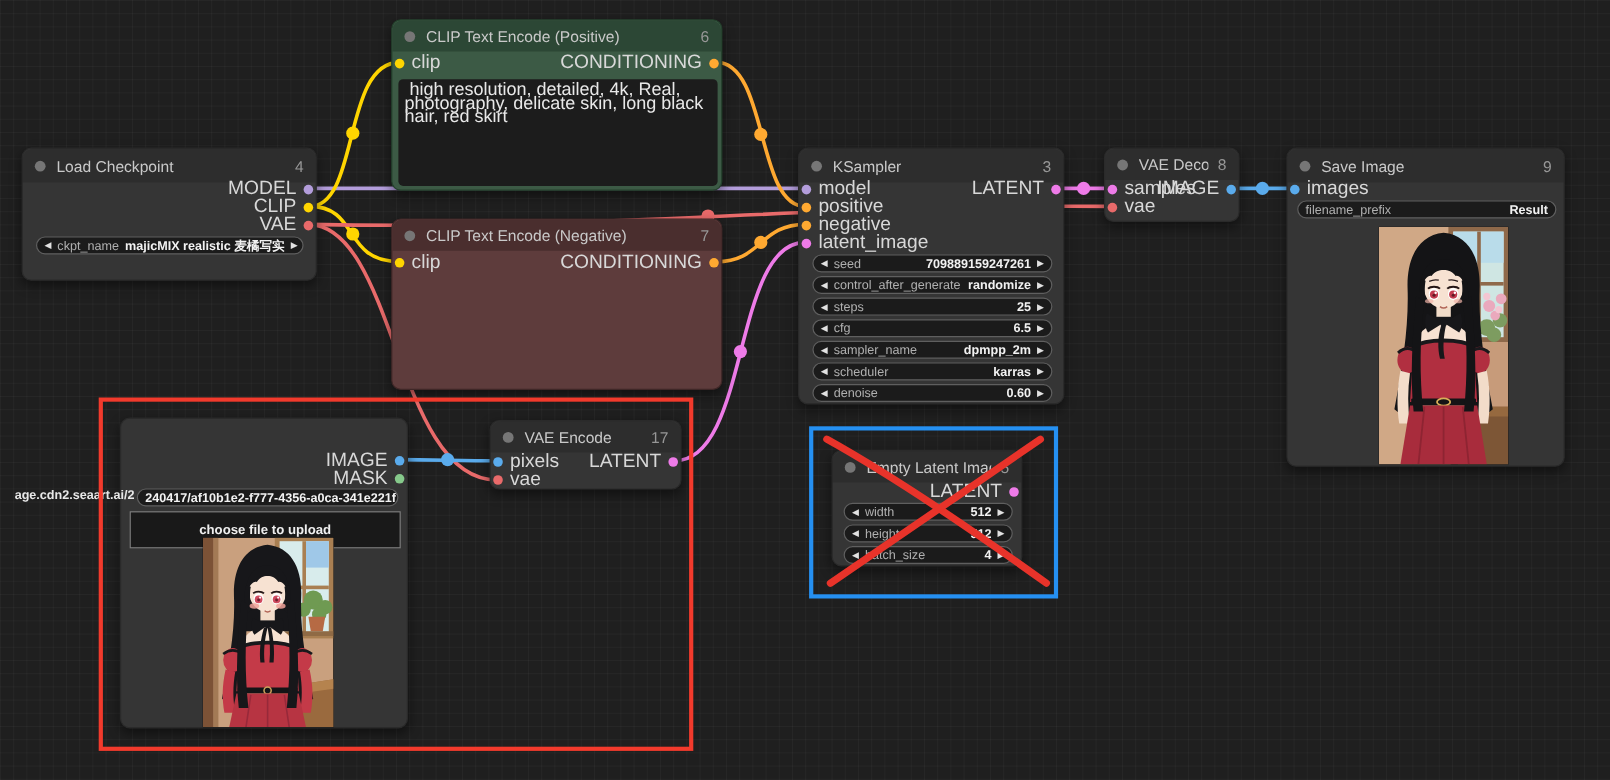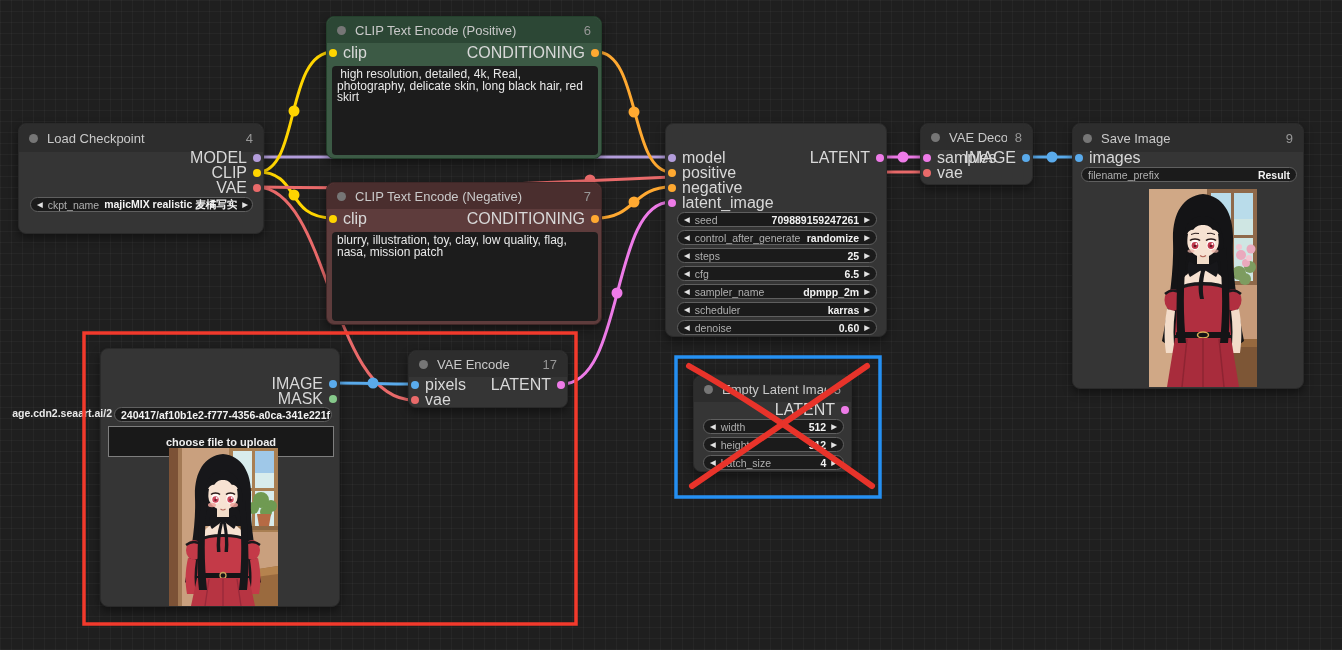--- a/index.html
+++ b/index.html
@@ -30,7 +30,7 @@
     display:flex;align-items:center;gap:5px;padding:0 6px;box-sizing:border-box;font-size:10.5px;color:#b0b0b0;overflow:hidden;white-space:nowrap}
   .pill .wv{margin-left:auto;color:#f2f2f2;font-weight:bold}
   .arr{font-size:7.5px;color:#e2e2e2;line-height:1;flex:none}
-  .textarea{position:absolute;background:#1c1c1c;border-radius:4px;color:#e8e8e8;font-size:12px;
+  .textarea{position:absolute;background:#1c1c1c;border-radius:4px;color:#e8e8e8;font-size:15px;
     line-height:11.5px;padding:3px 5px;box-sizing:border-box;overflow:hidden;white-space:pre-wrap}
   .upload-btn{position:absolute;background:#191919;border:1px solid #7e7e7e;color:#efefef;font-size:11px;
     font-weight:bold;display:flex;align-items:center;justify-content:center;box-sizing:border-box}

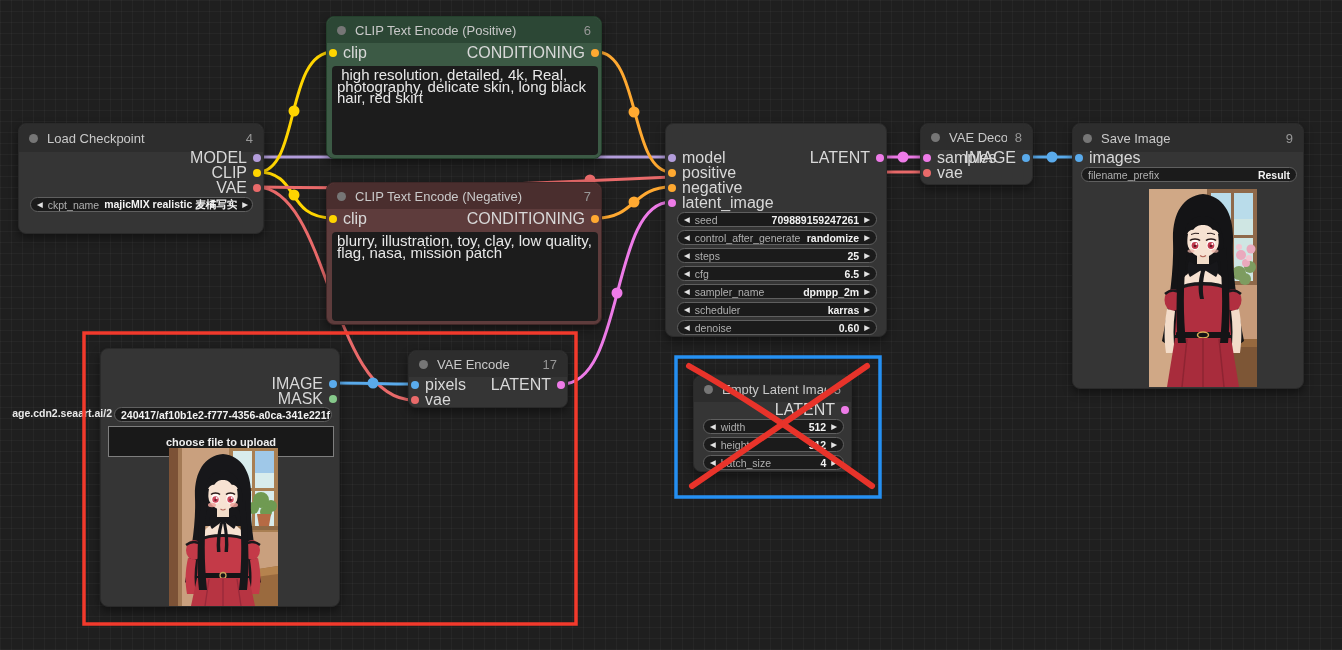--- a/index.html
+++ b/index.html
@@ -132,6 +132,11 @@
   </div>
 
   <div class="node" style="left:665px;top:123px;width:222px;height:214px">
+    <div class="titlebar">
+      <span class="tdot"></span>
+      <span class="ttext">KSampler</span>
+      <span class="torder">3</span>
+    </div>
     <div class="slot in" style="top:27px">
       <span class="dot" style="background: rgb(179, 157, 219);"></span>
       <span>model</span>

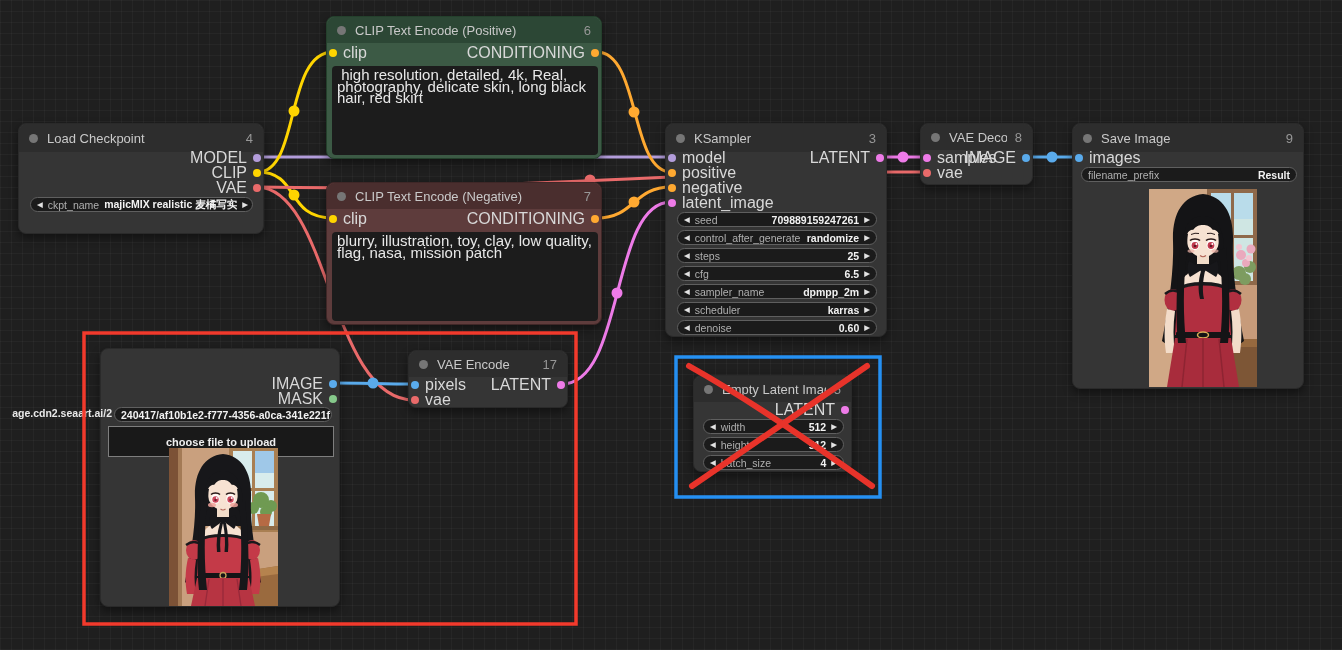--- a/index.html
+++ b/index.html
@@ -128,7 +128,6 @@
       <span class="dot" style="background: rgb(255, 169, 49);"></span>
       <span>CONDITIONING</span>
     </div>
-    <div class="textarea" style="left:5px;top:49px;width:266px;height:89px">blurry, illustration, toy, clay, low quality, flag, nasa, mission patch</div>
   </div>
 
   <div class="node" style="left:665px;top:123px;width:222px;height:214px">

